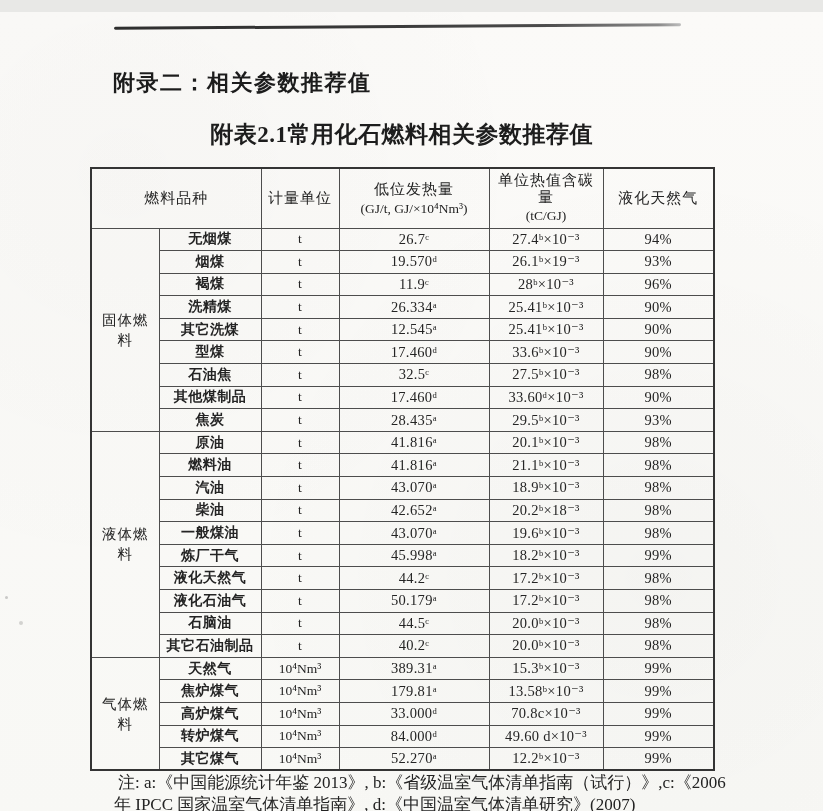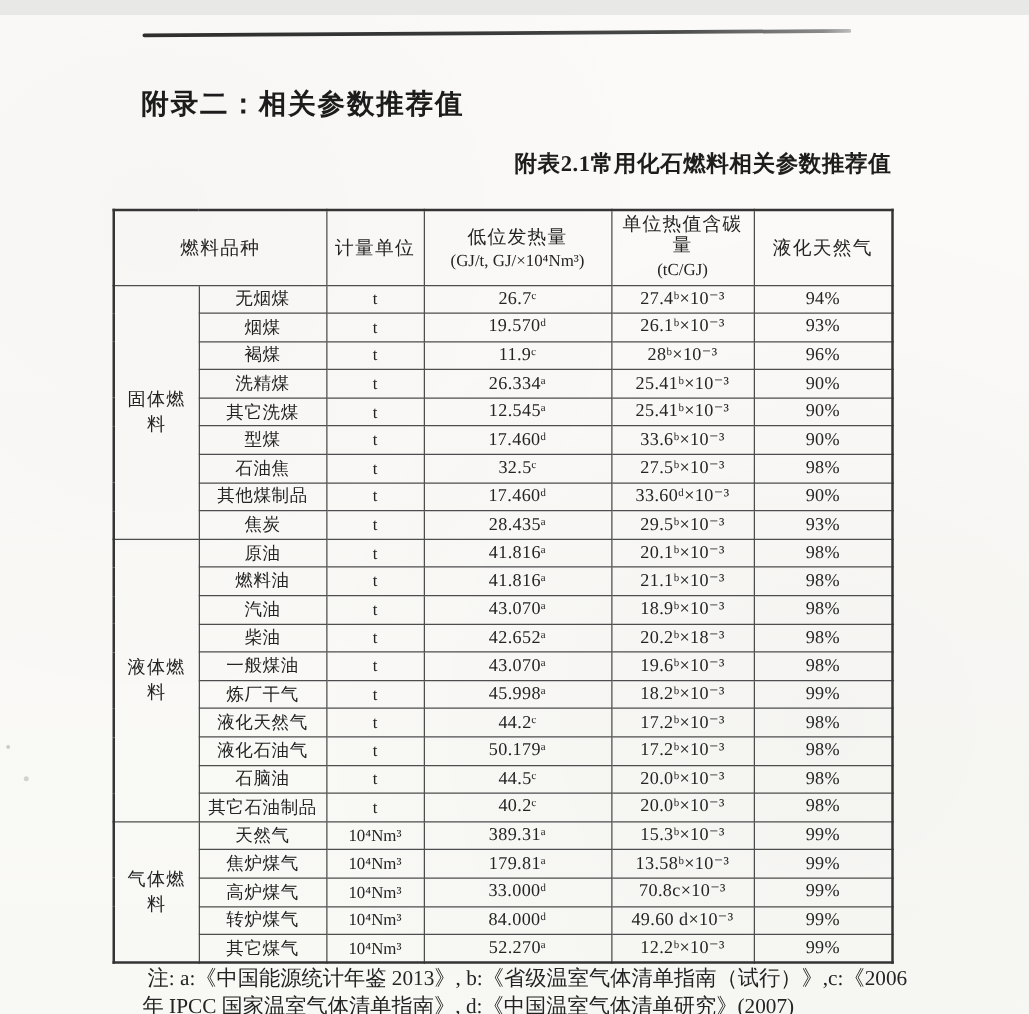--- a/index.html
+++ b/index.html
@@ -32,7 +32,7 @@
   }
   .table-caption {
     position:absolute; left:90px; top:107px; width:623px;
-    text-align:right; font-size:18px; font-weight:700; letter-spacing:0.5px; color:#1d1d1d;
+    text-align:center; font-size:23px; font-weight:700; letter-spacing:0.5px; color:#1d1d1d;
     white-space:nowrap;
   }
   table.fuel-table {

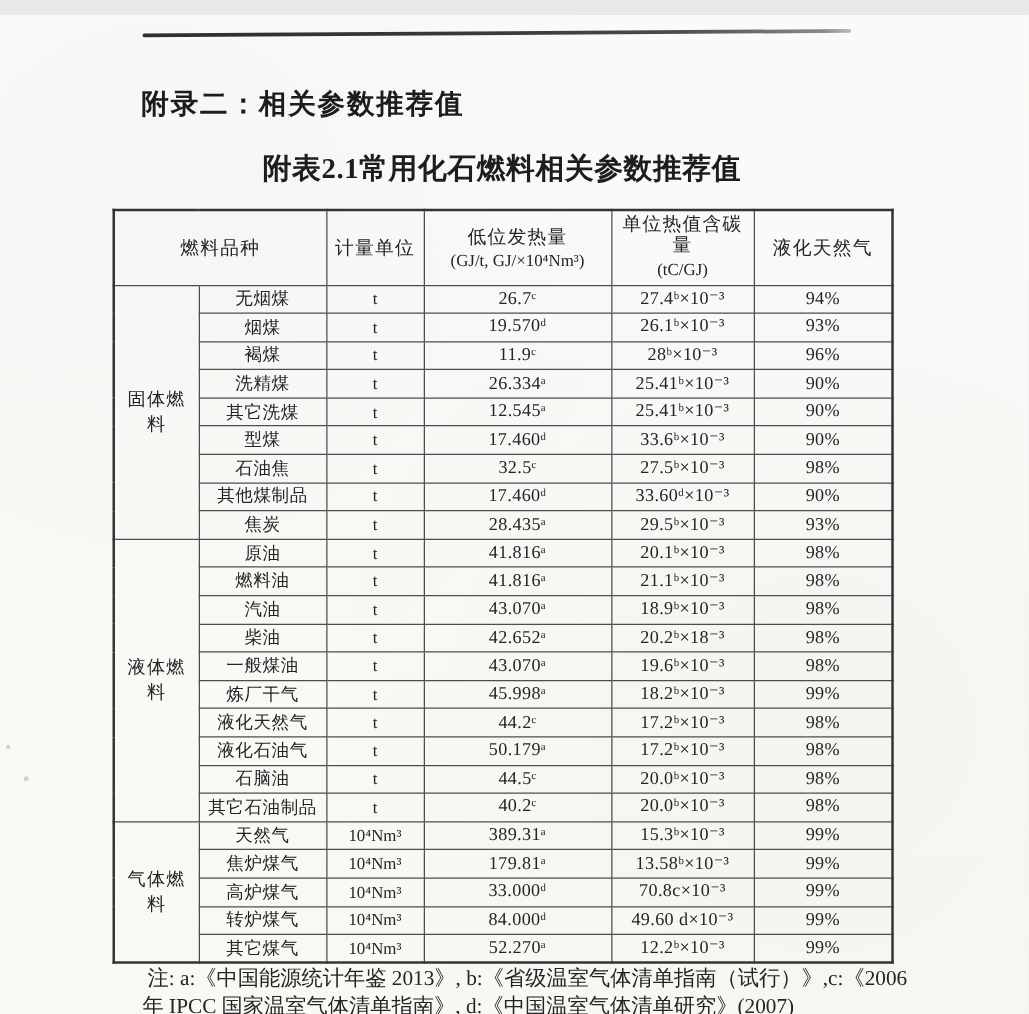--- a/index.html
+++ b/index.html
@@ -54,7 +54,7 @@
   .hdr-carbon-name { width:96px; margin:0 auto; line-height:17px; }
   .group-cell { font-size:14.5px; letter-spacing:1px; line-height:20px; }
   .group-inner { width:52px; margin:0 auto; }
-  .name-cell { font-size:14px; letter-spacing:0.5px; }
+  .name-cell { font-size:14px; letter-spacing:0.5px;font-weight:bold; }
   .unit-cell { font-size:13.5px; }
   .heat-cell, .carbon-cell, .ox-cell { font-size:14.5px; letter-spacing:0.3px; }
   .note {

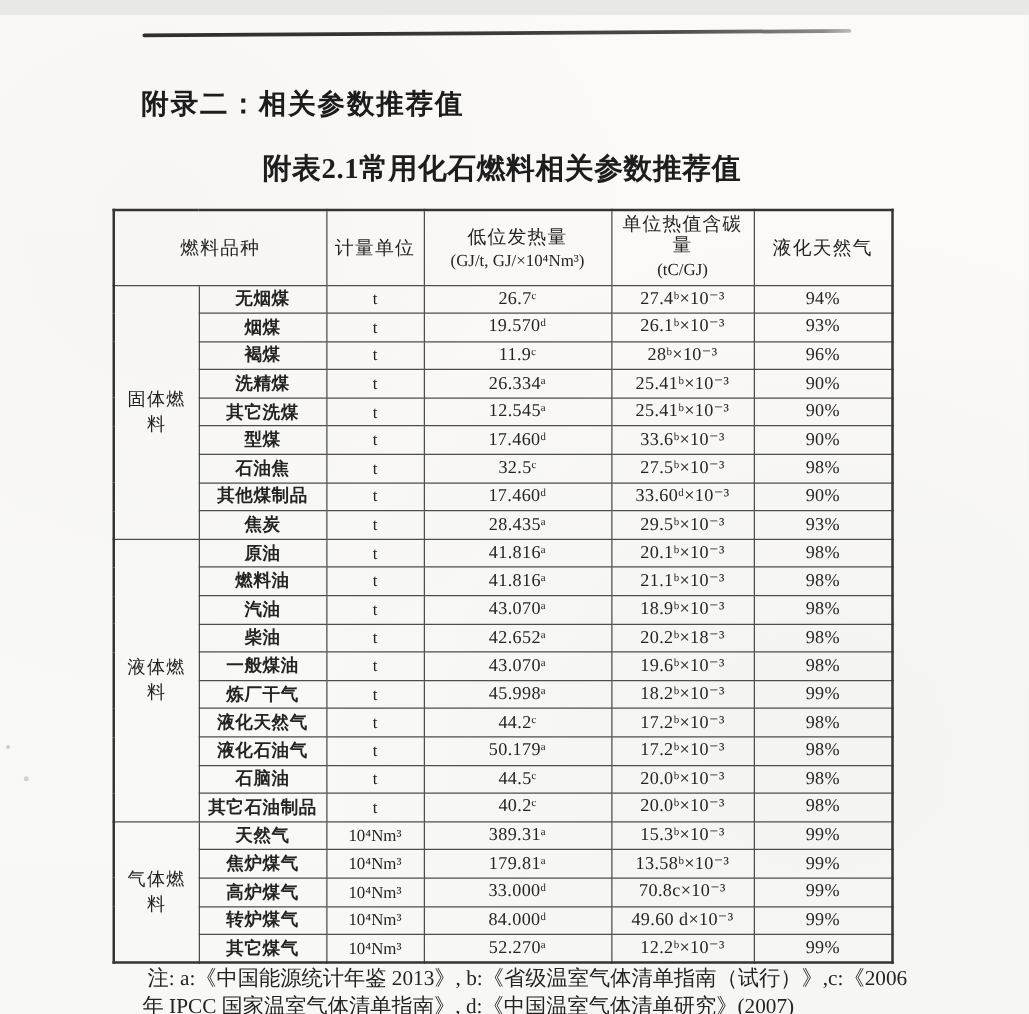--- a/index.html
+++ b/index.html
@@ -115,7 +115,7 @@
           <td class="name-cell">烟煤</td>
           <td class="unit-cell">t</td>
           <td class="heat-cell">19.570ᵈ</td>
-          <td class="carbon-cell">26.1ᵇ×10⁻³</td>
+          <td class="carbon-cell">26.1ᵇ×19⁻³</td>
           <td class="ox-cell">93%</td>
         </tr>
         <tr>

